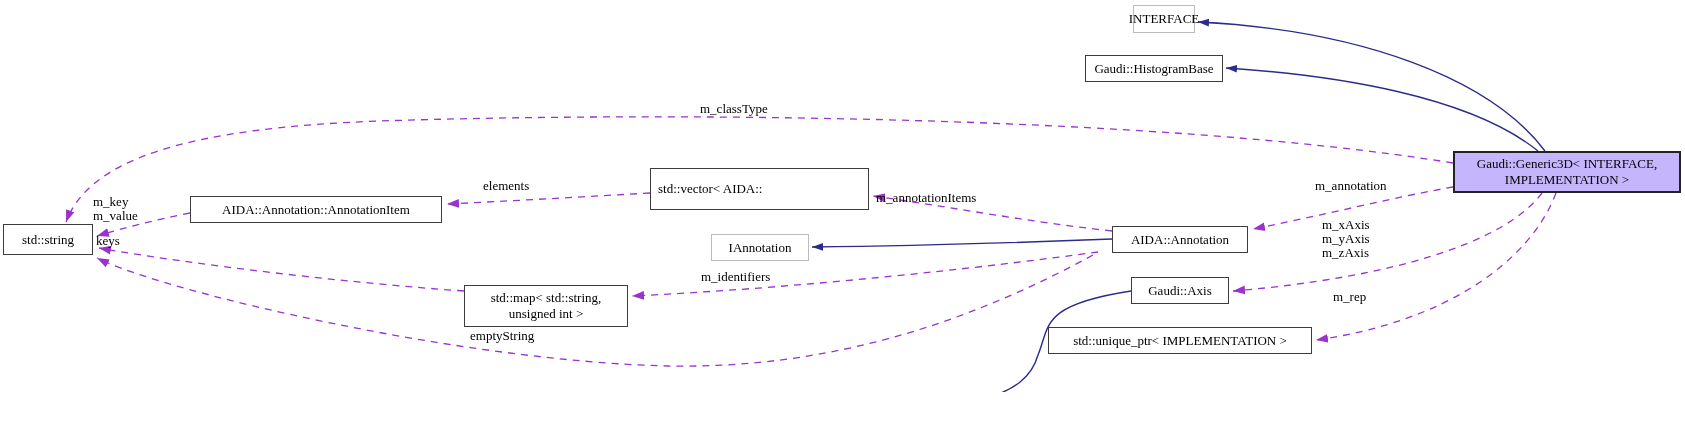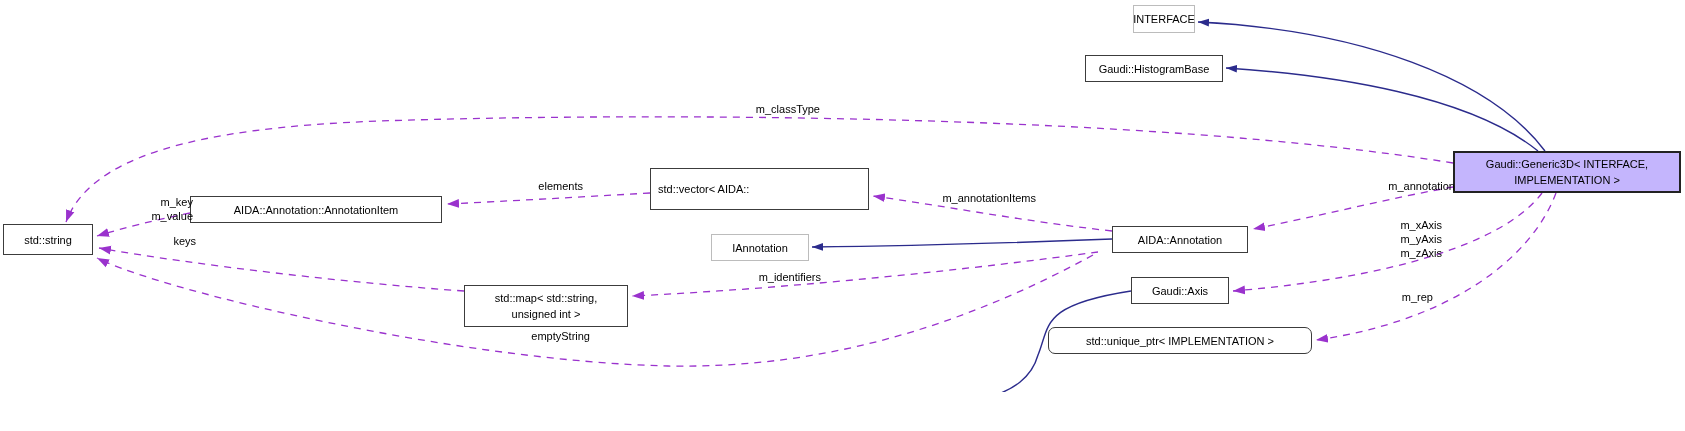--- a/index.html
+++ b/index.html
@@ -8,8 +8,8 @@
     width: 1685px;
     height: 392px;
     background: #ffffff;
-    font-family: Liberation Sans, sans-serif;
-    font-size: 11px;
+    font-family: Liberation Serif, serif;
+    font-size: 13px;
     color: #000000;
     overflow: hidden;
   }

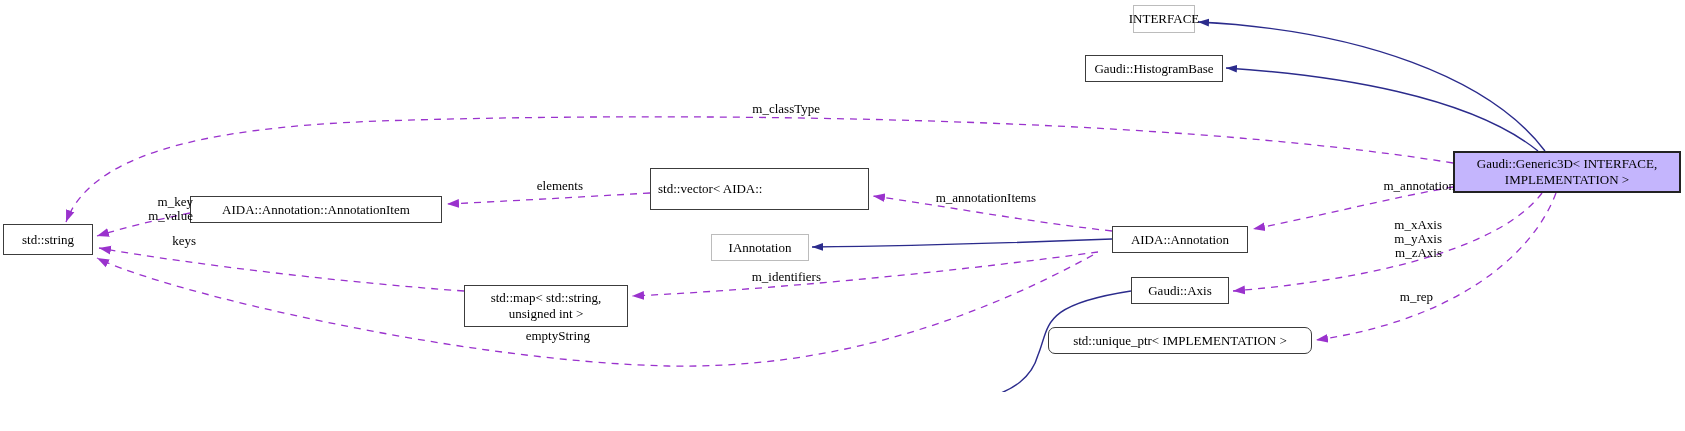--- a/index.html
+++ b/index.html
@@ -36,7 +36,7 @@
   .node.align-left { align-items: flex-start; padding-left: 7px; text-align: left; }
   .edge-label {
     position: absolute;
-    text-align: right;
+    text-align: left;
     line-height: 14px;
     white-space: nowrap;
   }

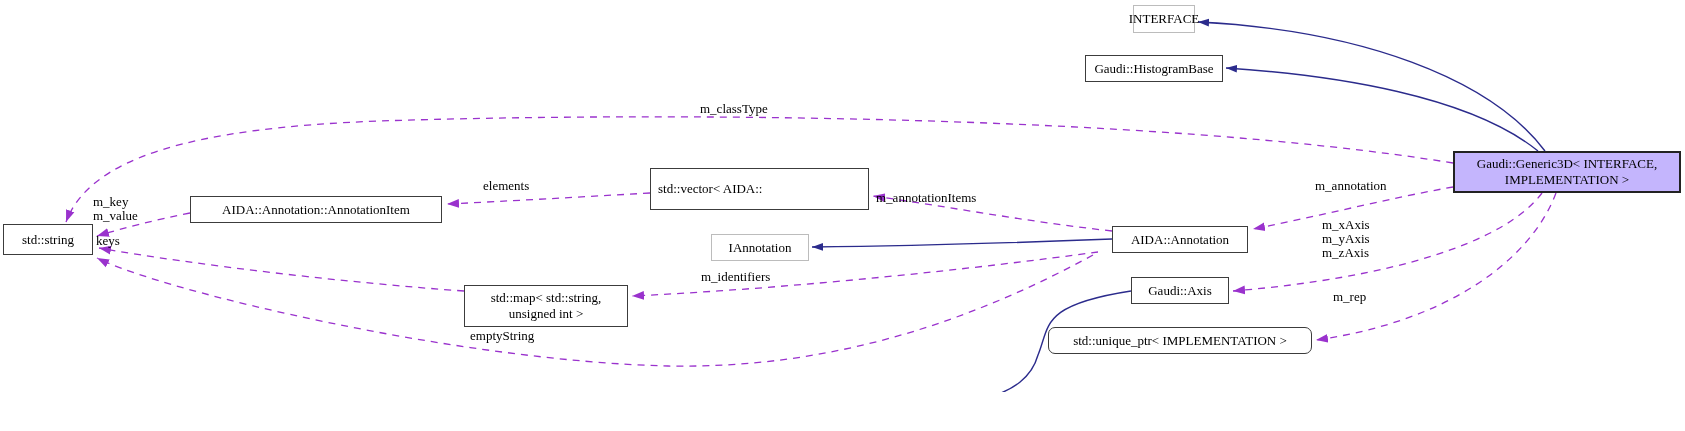--- a/index.html
+++ b/index.html
@@ -115,7 +115,7 @@
     <span>unsigned int &gt;</span>
   </div>
 
-  <div class="node" style="left:1048px; top:327px; width:264px; height:27px;border-radius:7px;">
+  <div class="node" style="left:1048px; top:327px; width:264px; height:27px;">
     <span>std::unique_ptr&lt; IMPLEMENTATION &gt;</span>
   </div>
 

